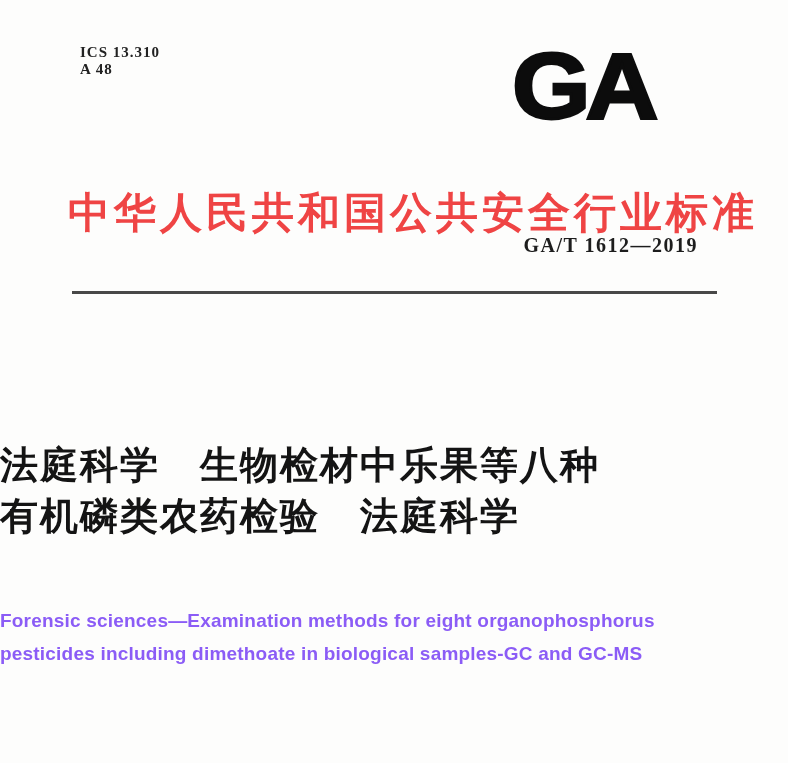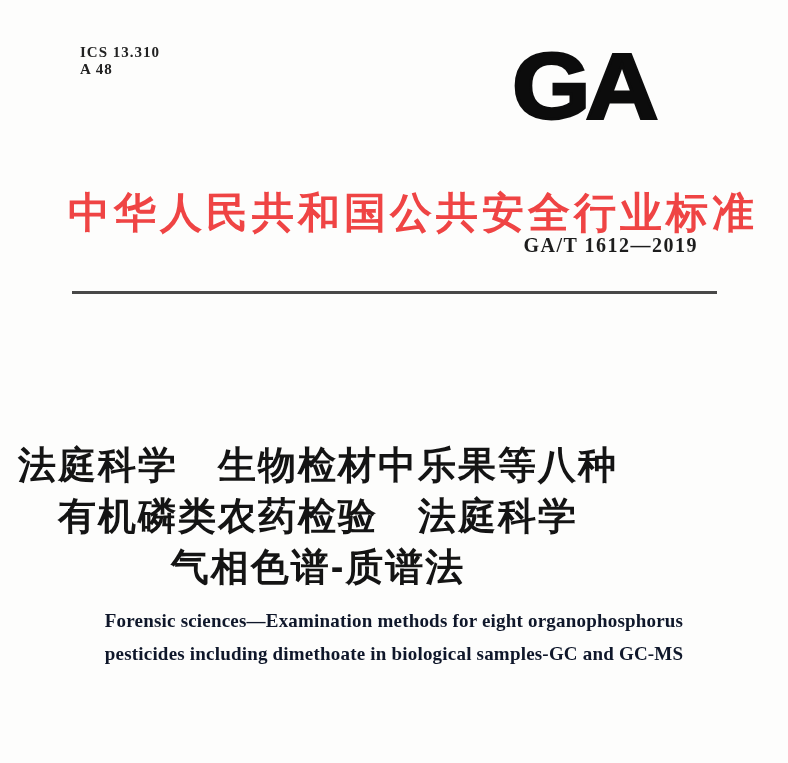--- a/index.html
+++ b/index.html
@@ -95,7 +95,7 @@
     left: 0;
     top: 440px;
     width: 636px;
-    text-align: center;
+    text-align: left;
     font-weight: bold;
     font-size: 38px;
     line-height: 51px;

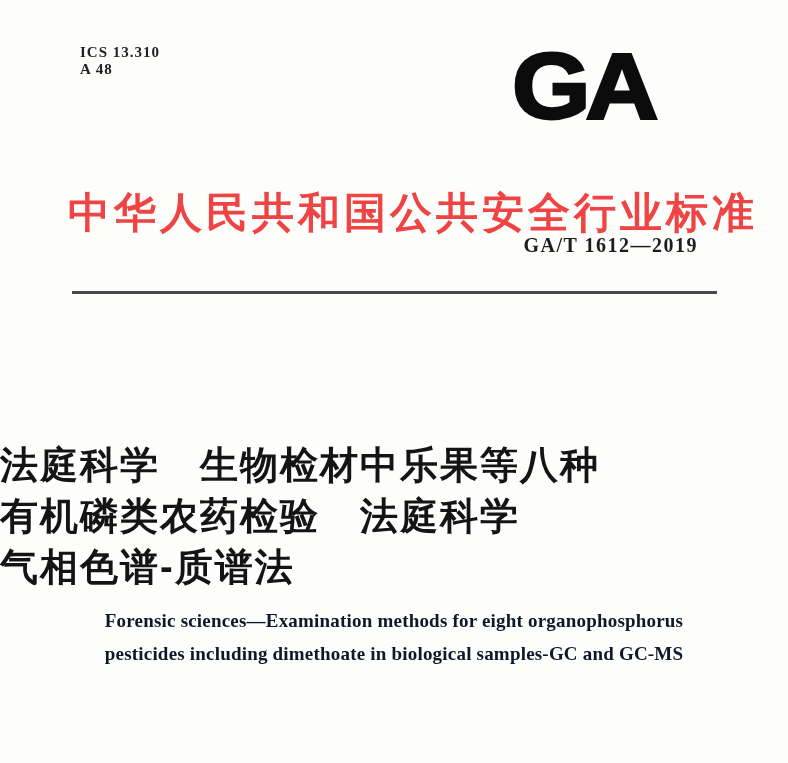--- a/index.html
+++ b/index.html
@@ -139,7 +139,6 @@
   <div class="title-cn">
     <div>法庭科学　生物检材中乐果等八种</div>
     <div>有机磷类农药检验　法庭科学</div>
-    <div>气相色谱-质谱法</div>
   </div>
 
   <div class="title-en">

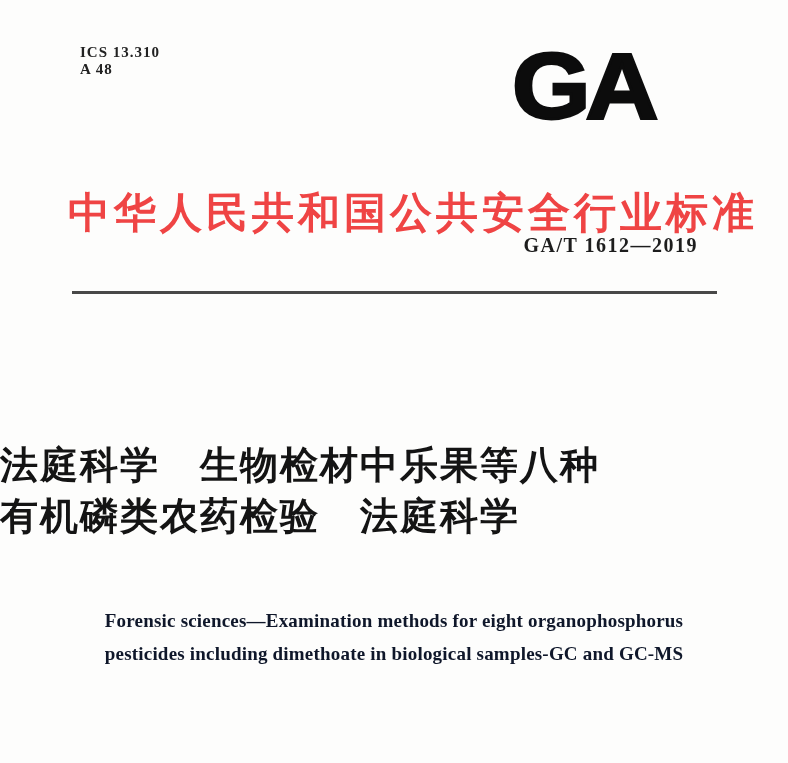--- a/index.html
+++ b/index.html
@@ -109,13 +109,13 @@
     left: 0;
     top: 604px;
     width: 788px;
-    text-align: center;
-    font-family: Liberation Serif, serif;
+    text-align: left;
+    font-family: Liberation Sans, sans-serif;
     font-weight: bold;
     font-size: 19px;
     line-height: 33px;
     letter-spacing: 0.2px;
-    color: #0f172a;
+    color: #8b5cf6;
   }
 </style>
 </head>

